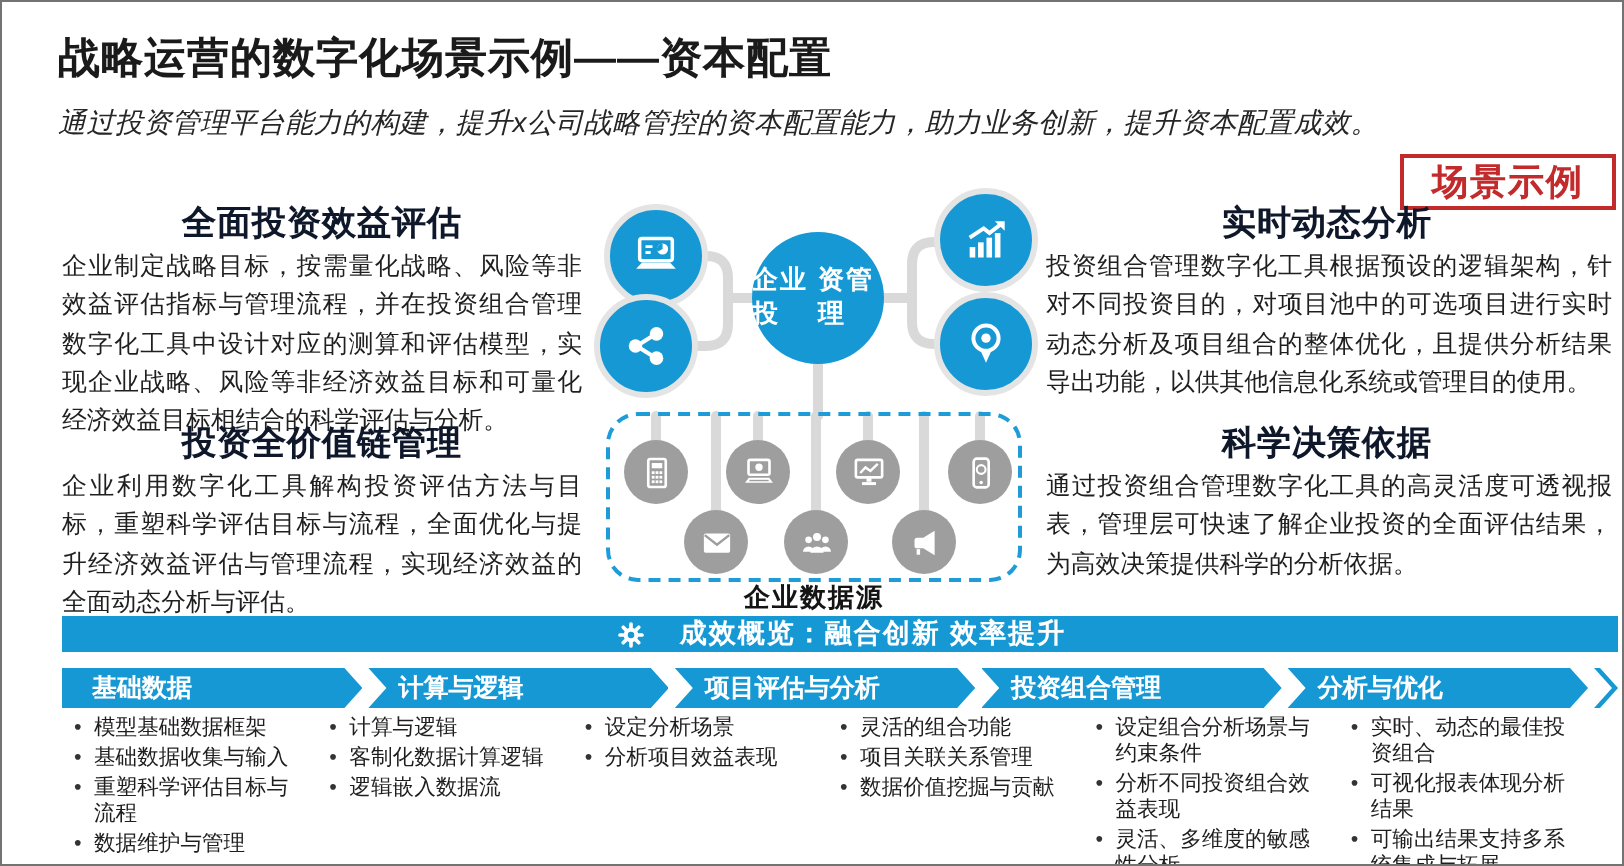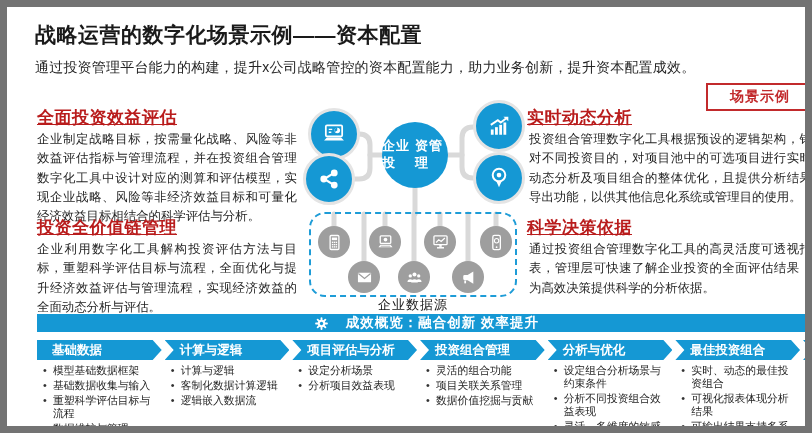--- a/index.html
+++ b/index.html
@@ -5,7 +5,7 @@
   html,body{margin:0;padding:0;background:#f2f2f2;}
   .slide{
     position:relative;width:812px;height:433px;background:#ffffff;
-    border:7px solid #737373;box-sizing:border-box;overflow:hidden;
+    border:1px solid #737373;box-sizing:border-box;overflow:hidden;
     font-family:"Liberation Sans","DejaVu Sans",sans-serif;
   }
   

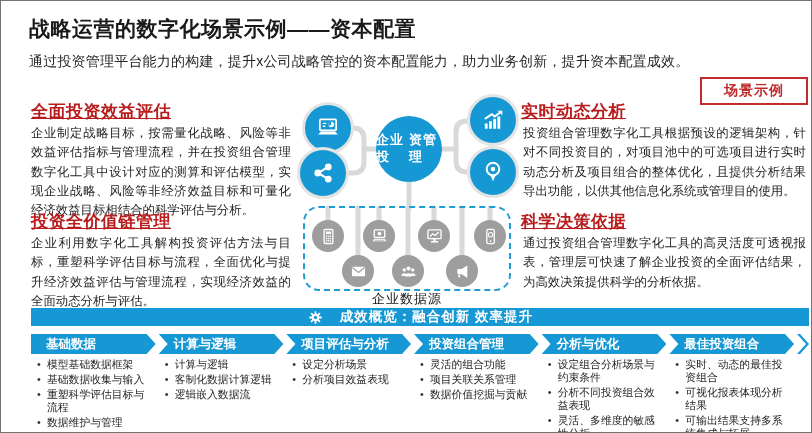--- a/index.html
+++ b/index.html
@@ -10,7 +10,7 @@
   }
   
   .title{position:absolute;left:28px;top:14px;font-size:21px;font-weight:bold;color:#1a1a1a;letter-spacing:.5px;}
-  .subtitle{position:absolute;left:28px;top:52px;font-size:14px;color:#262626;letter-spacing:.2px;}
+  .subtitle{position:absolute;left:28px;top:52px;font-size:14px;color:#262626;letter-spacing:.2px;font-style:italic;}
   .badge{
     position:absolute;left:699px;top:76px;width:104px;height:24px;
     border:2px solid #c22a2c;color:#c22a2c;background:#fff;

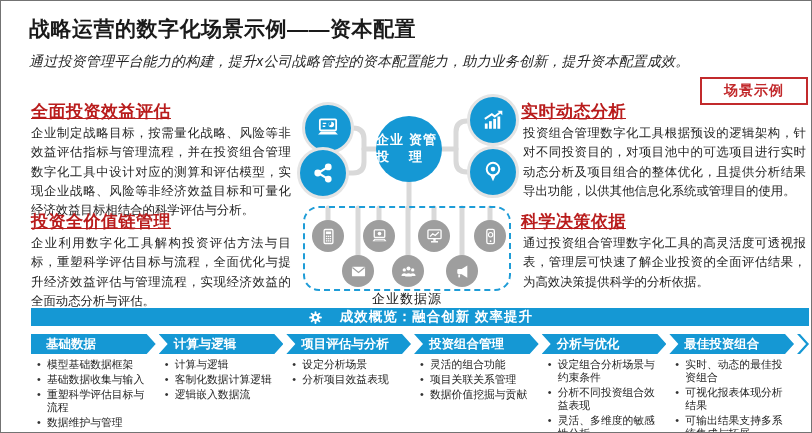--- a/index.html
+++ b/index.html
@@ -14,7 +14,7 @@
   .badge{
     position:absolute;left:699px;top:76px;width:104px;height:24px;
     border:2px solid #c22a2c;color:#c22a2c;background:#fff;
-    font-size:14px;font-weight:bold;display:flex;align-items:center;justify-content:center;letter-spacing:1px;
+    font-size:18px;font-weight:bold;display:flex;align-items:center;justify-content:center;letter-spacing:1px;
   }
   
   .sec-h{position:absolute;font-size:17px;font-weight:bold;color:#b91c1c;letter-spacing:.5px;text-decoration:underline;}

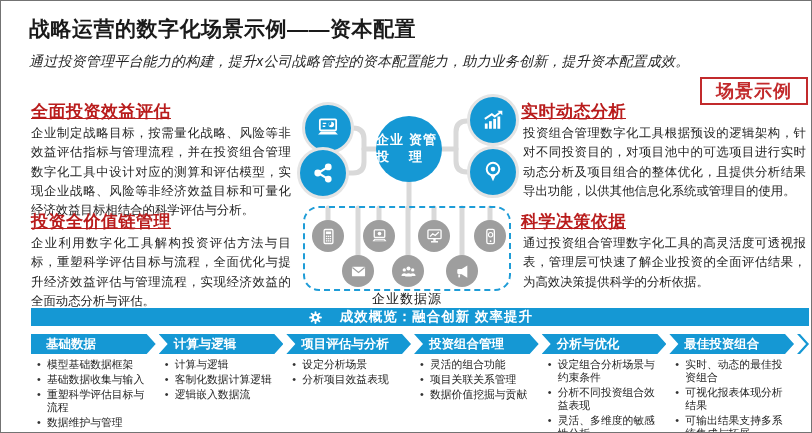--- a/index.html
+++ b/index.html
@@ -17,7 +17,7 @@
     font-size:18px;font-weight:bold;display:flex;align-items:center;justify-content:center;letter-spacing:1px;
   }
   
-  .sec-h{position:absolute;font-size:17px;font-weight:bold;color:#b91c1c;letter-spacing:.5px;text-decoration:underline;}
+  .sec-h{position:absolute;font-size:17px;font-weight:bold;color:#0f172a;text-align:center;letter-spacing:.5px;}
   .sec-b{position:absolute;font-size:12.4px;line-height:1.56;color:#1f1f1f;text-align:justify;}
   .lh1{left:30px;top:99px;width:260px;}  .lb1{left:30px;top:123px;width:260px;}
   .lh2{left:30px;top:209px;width:260px;} .lb2{left:30px;top:233px;width:260px;}

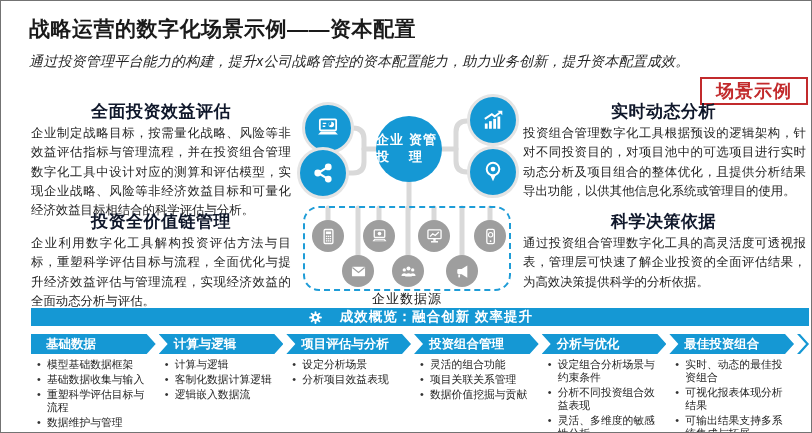--- a/index.html
+++ b/index.html
@@ -47,7 +47,7 @@
     display:flex;align-items:center;justify-content:center;
   }
   .node svg{width:21px;height:21px;}
-  .ds-label{position:absolute;left:302px;top:289px;width:208px;text-align:center;font-size:13px;font-weight:normal;color:#141414;letter-spacing:1px;}
+  .ds-label{position:absolute;left:302px;top:289px;width:208px;text-align:center;font-size:13px;font-weight:bold;color:#141414;letter-spacing:1px;}
   
   .banner{
     position:absolute;left:30px;top:307px;width:778px;height:18px;background:#1598d4;

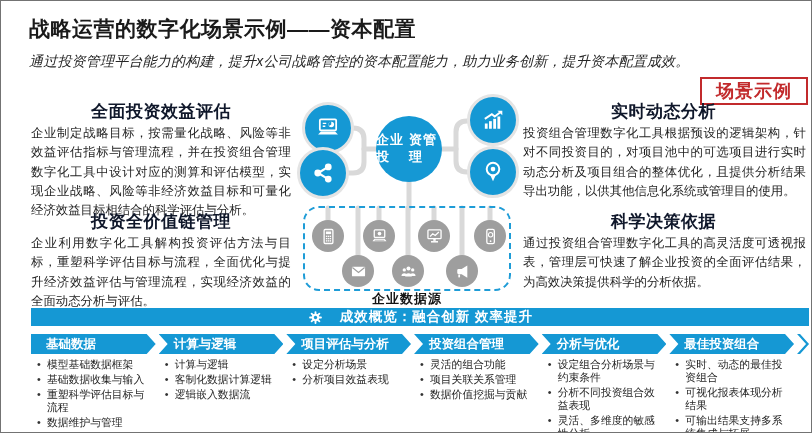--- a/index.html
+++ b/index.html
@@ -241,7 +241,6 @@
     <div class="step">项目评估与分析</div>
     <div class="step">投资组合管理</div>
     <div class="step">分析与优化</div>
-    <div class="step">最佳投资组合</div>
     <div class="tail"></div>
   </div>
 

